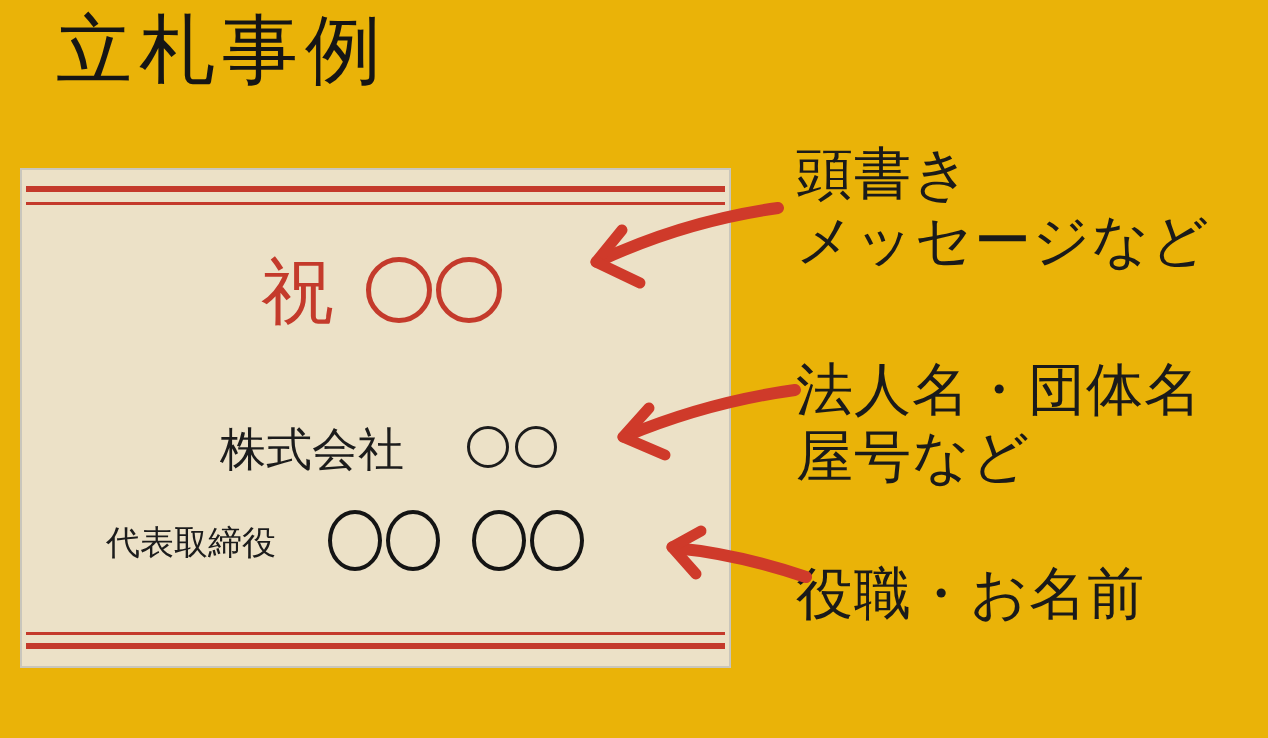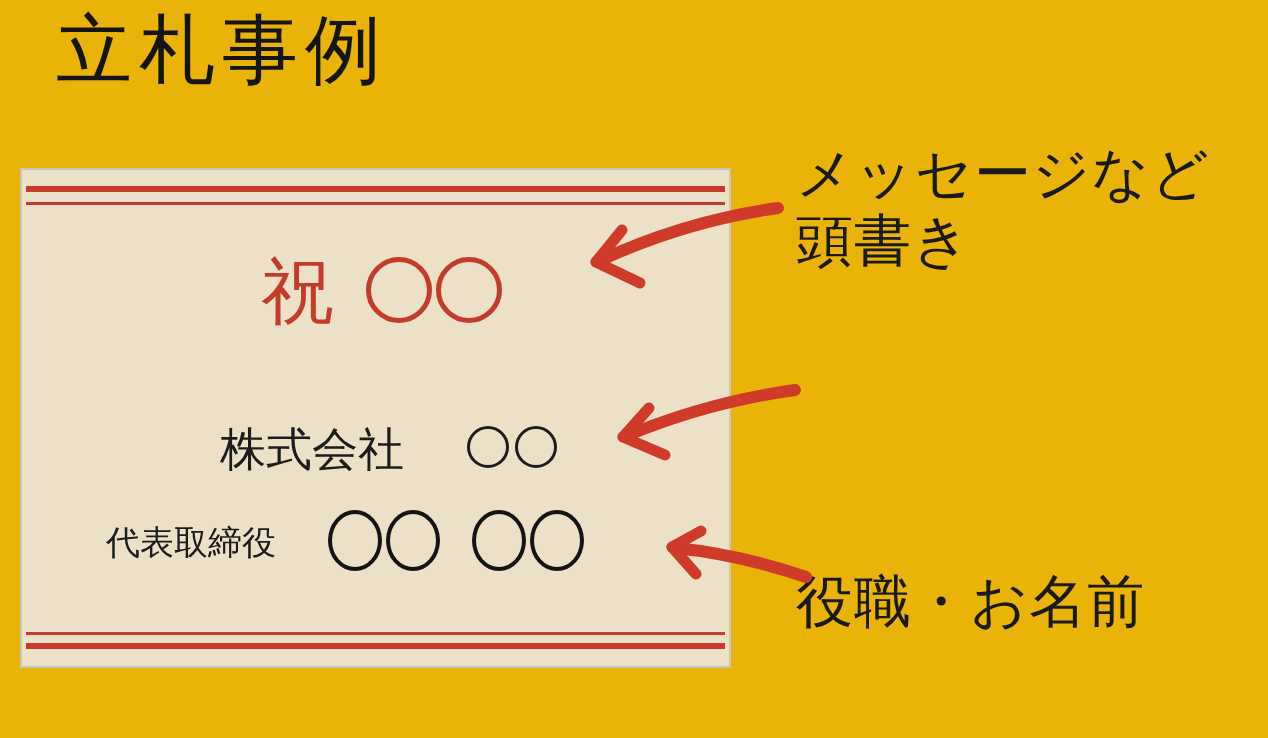--- a/index.html
+++ b/index.html
@@ -98,8 +98,8 @@
   </div>
 
   <div class="note note-1">
+    <div>頭書き</div>
     <div>メッセージなど</div>
-    <div>頭書き</div>
   </div>
   <div class="note note-3">
     <div>役職・お名前</div>

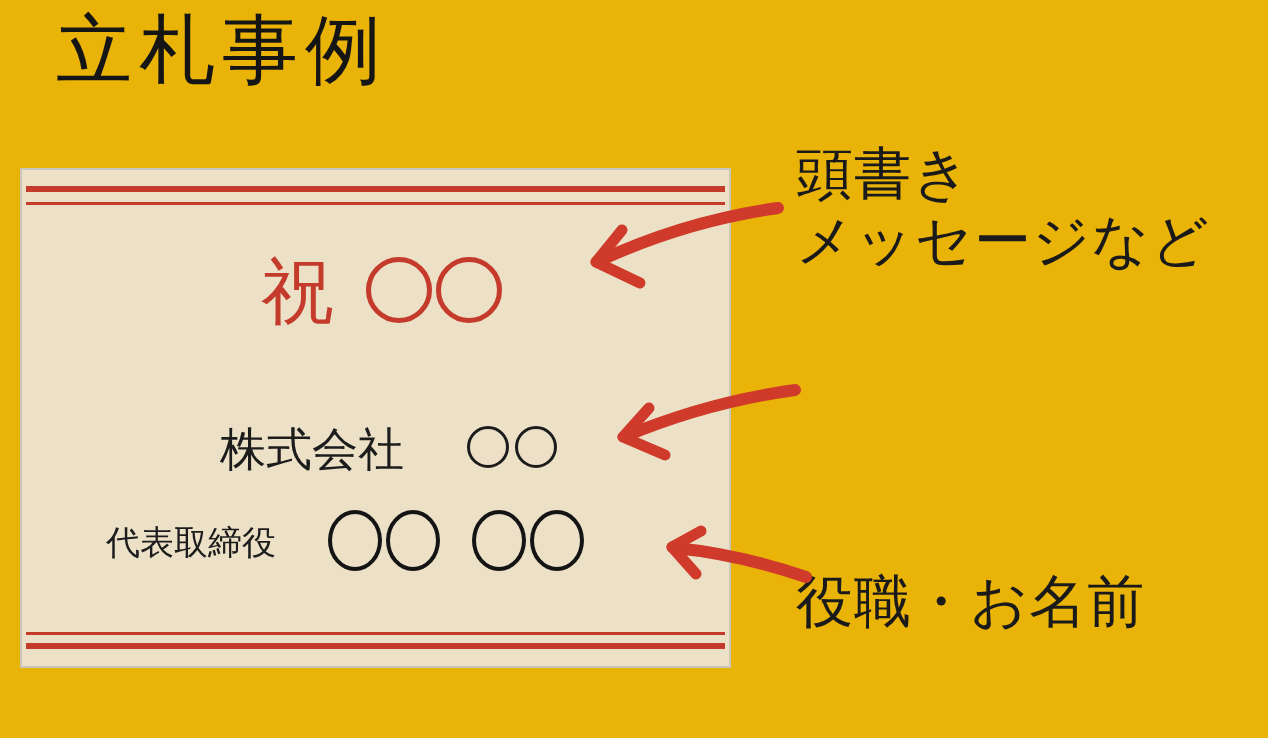--- a/index.html
+++ b/index.html
@@ -101,6 +101,10 @@
     <div>頭書き</div>
     <div>メッセージなど</div>
   </div>
+  <div class="note note-2">
+    <div>法人名・団体名</div>
+    <div>屋号など</div>
+  </div>
   <div class="note note-3">
     <div>役職・お名前</div>
   </div>

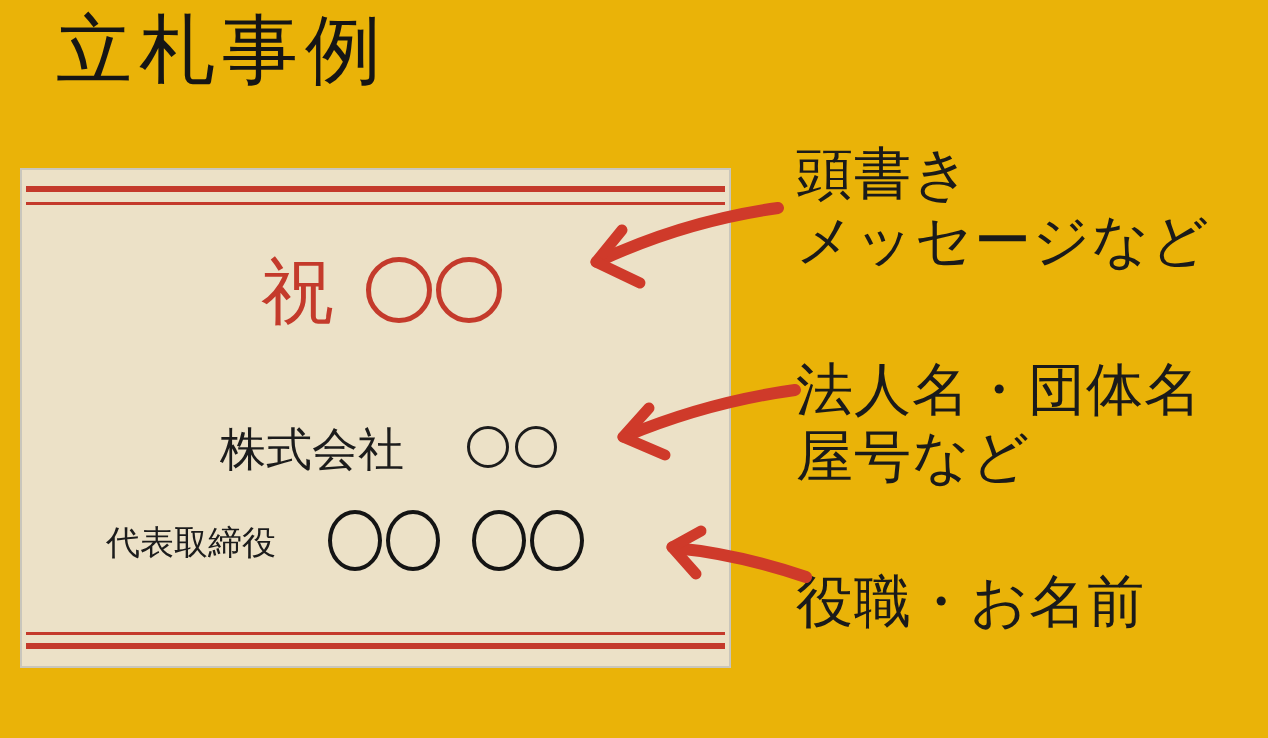--- a/index.html
+++ b/index.html
@@ -63,7 +63,7 @@
   }
   .note-1{top:140px;}
   .note-2{top:356px;}
-  .note-3{top:560px;margin-top:8px;}
+  .note-3{top:560px;}
 
   
   .arrows{position:absolute;left:0;top:0;width:1268px;height:738px;pointer-events:none;}

